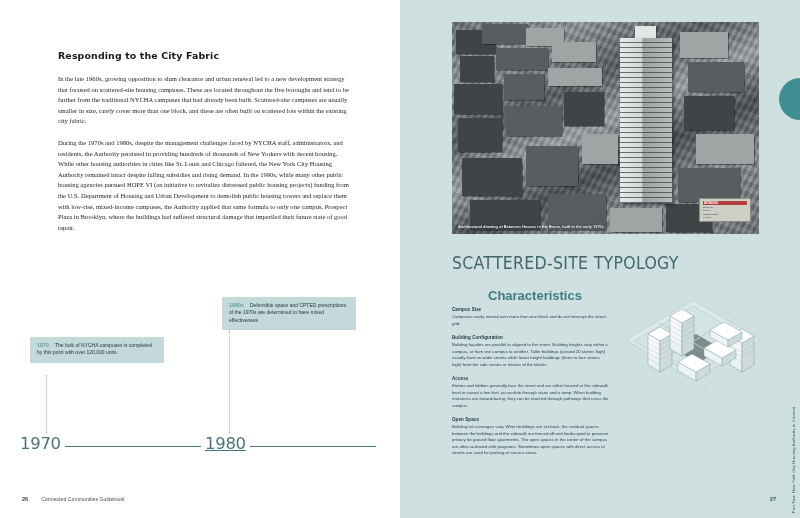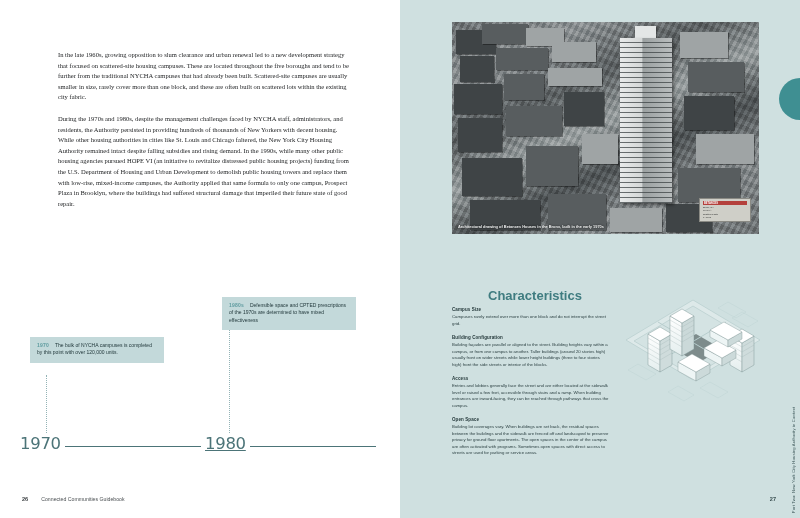--- a/index.html
+++ b/index.html
@@ -207,6 +207,7 @@
   <div class="page-left">
 
     <div class="left-inner">
+      <div class="headline">Responding to the City Fabric</div>
       <p class="body-serif">In the late 1960s, growing opposition to slum clearance and urban renewal led to a new development strategy that focused on scattered-site housing campuses. These are located throughout the five boroughs and tend to be further from the traditional NYCHA campuses that had already been built. Scattered-site campuses are usually smaller in size, rarely cover more than one block, and these are often built on scattered lots within the existing city fabric.</p>
       <p class="body-serif">During the 1970s and 1980s, despite the management challenges faced by NYCHA staff, administrators, and residents, the Authority persisted in providing hundreds of thousands of New Yorkers with decent housing. While other housing authorities in cities like St. Louis and Chicago faltered, the New York City Housing Authority remained intact despite falling subsidies and rising demand. In the 1990s, while many other public housing agencies pursued HOPE VI (an initiative to revitalize distressed public housing projects) funding from the U.S. Department of Housing and Urban Development to demolish public housing towers and replace them with low-rise, mixed-income campuses, the Authority applied that same formula to only one campus, Prospect Plaza in Brooklyn, where the buildings had suffered structural damage that imperiled their future state of good repair.</p>
     </div>

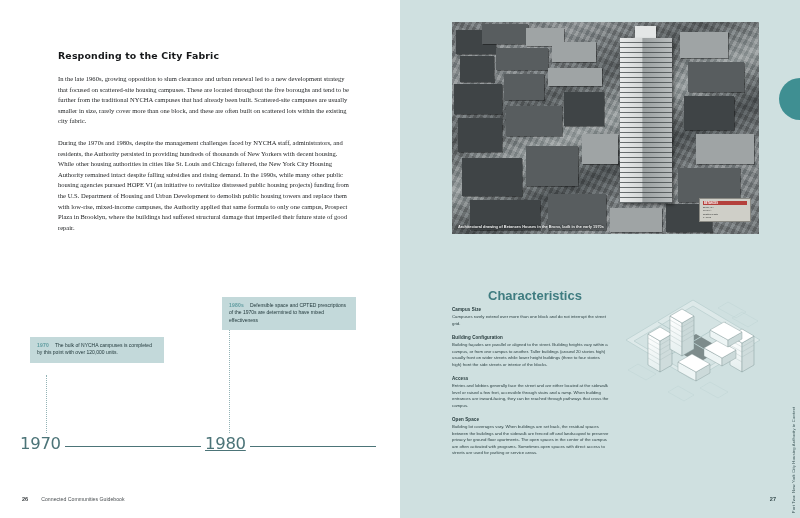--- a/index.html
+++ b/index.html
@@ -284,6 +284,7 @@
       <div class="photo-caption">Architectural drawing of Betances Houses in the Bronx, built in the early 1970s</div>
     </div>
 
+    <div class="section-title">SCATTERED-SITE TYPOLOGY</div>
     <div class="sub-title">Characteristics</div>
 
     <div class="char-col">

